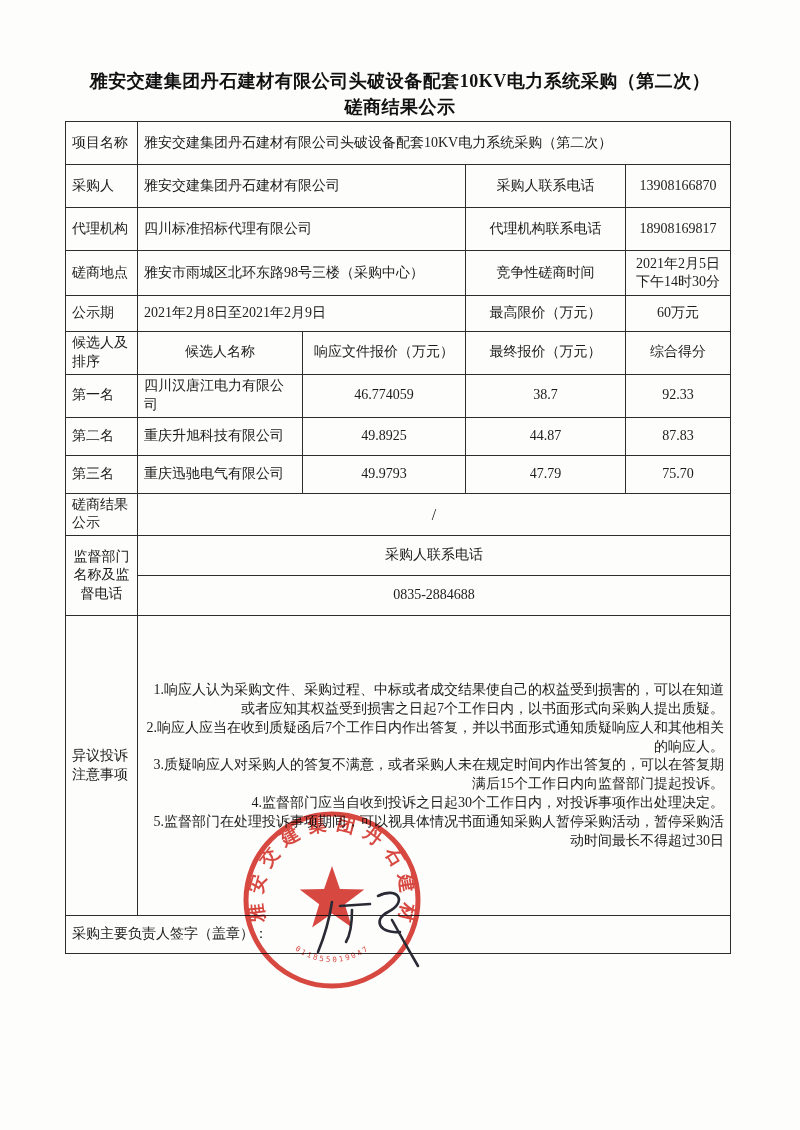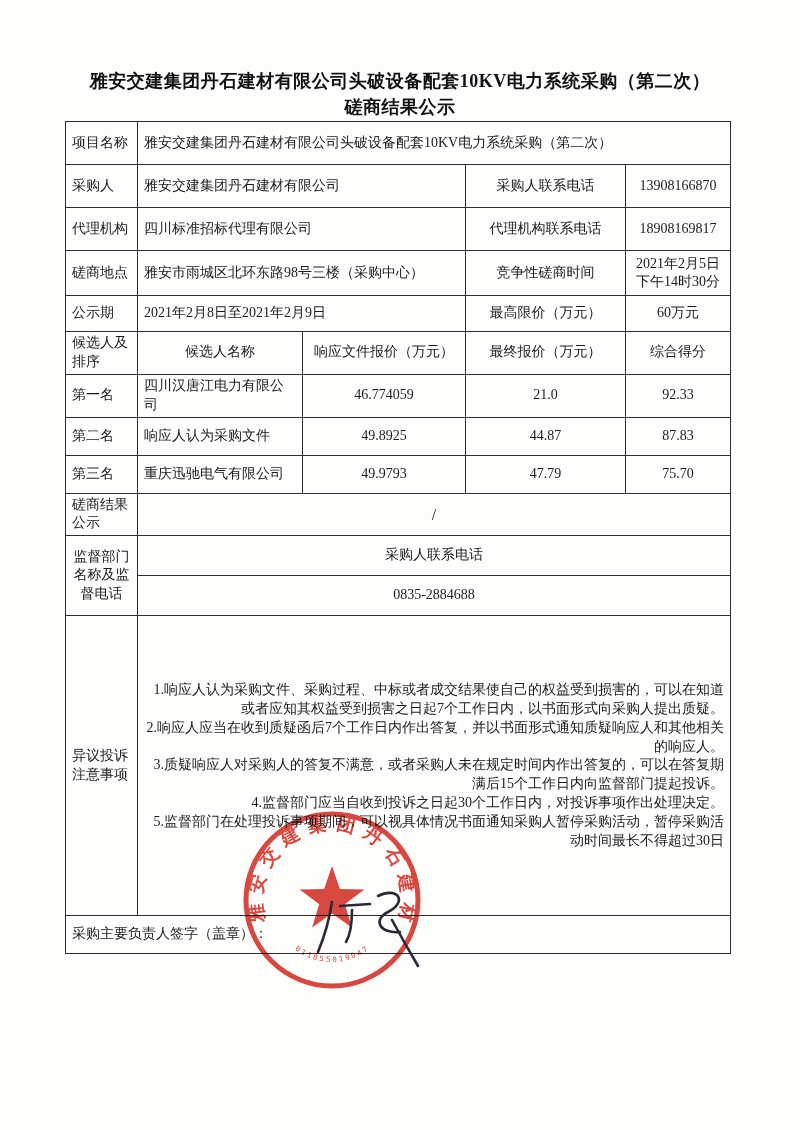--- a/index.html
+++ b/index.html
@@ -108,7 +108,7 @@
         <td class="lbl">第一名</td>
         <td class="val">四川汉唐江电力有限公司</td>
         <td class="ctr">46.774059</td>
-        <td class="ctr">21.0</td>
+        <td class="ctr">38.7</td>
         <td class="ctr">92.33</td>
       </tr>
       <tr style="height:38px">

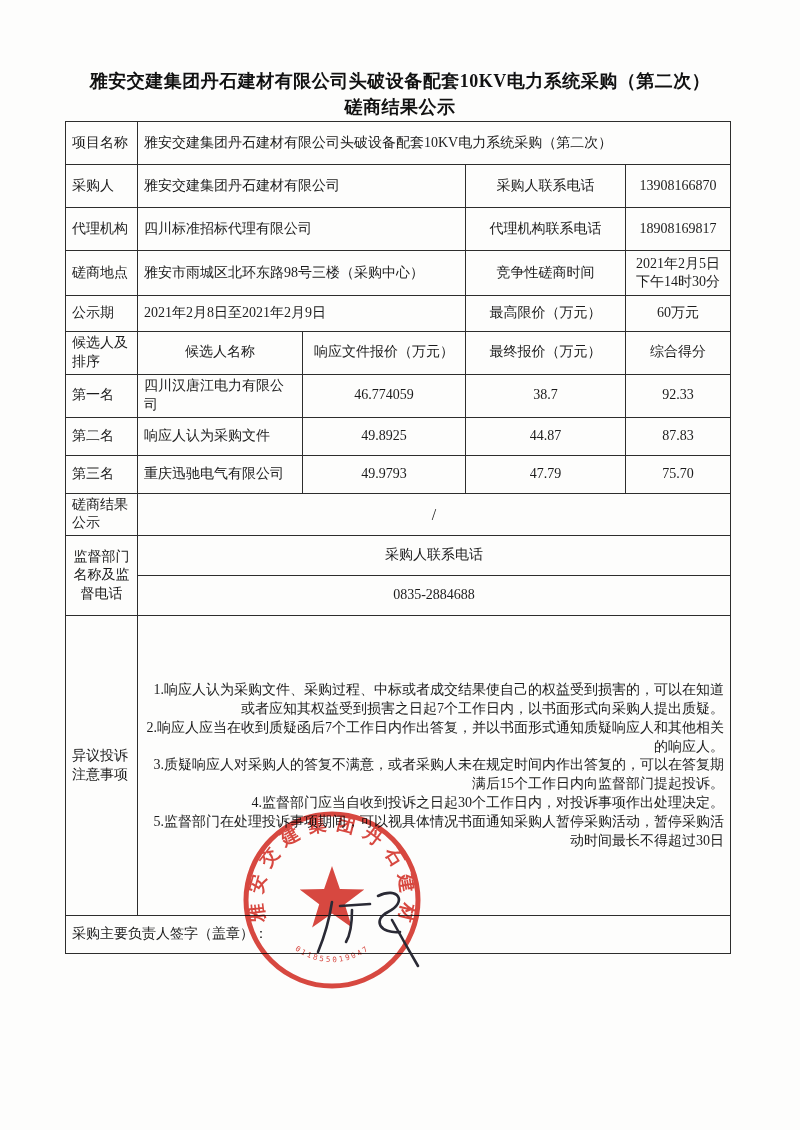--- a/index.html
+++ b/index.html
@@ -113,7 +113,7 @@
       </tr>
       <tr style="height:38px">
         <td class="lbl">第二名</td>
-        <td class="val">响应人认为采购文件</td>
+        <td class="val">重庆升旭科技有限公司</td>
         <td class="ctr">49.8925</td>
         <td class="ctr">44.87</td>
         <td class="ctr">87.83</td>

